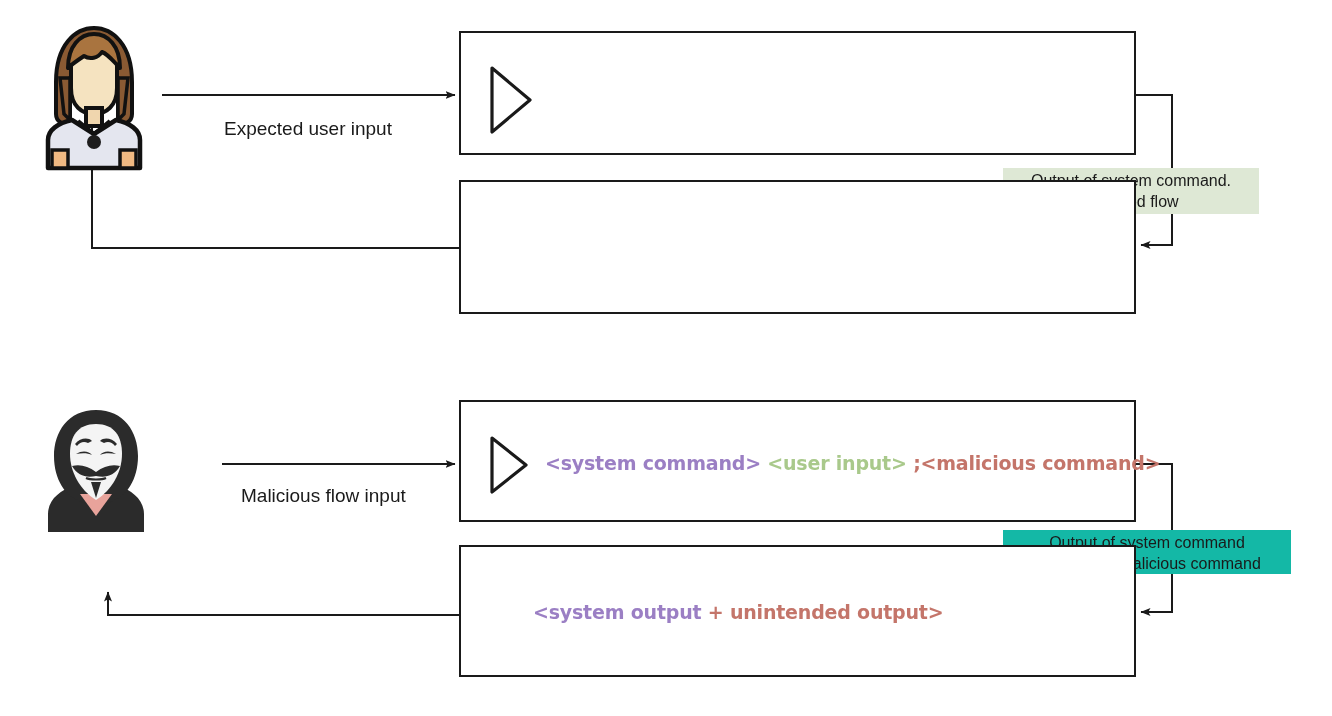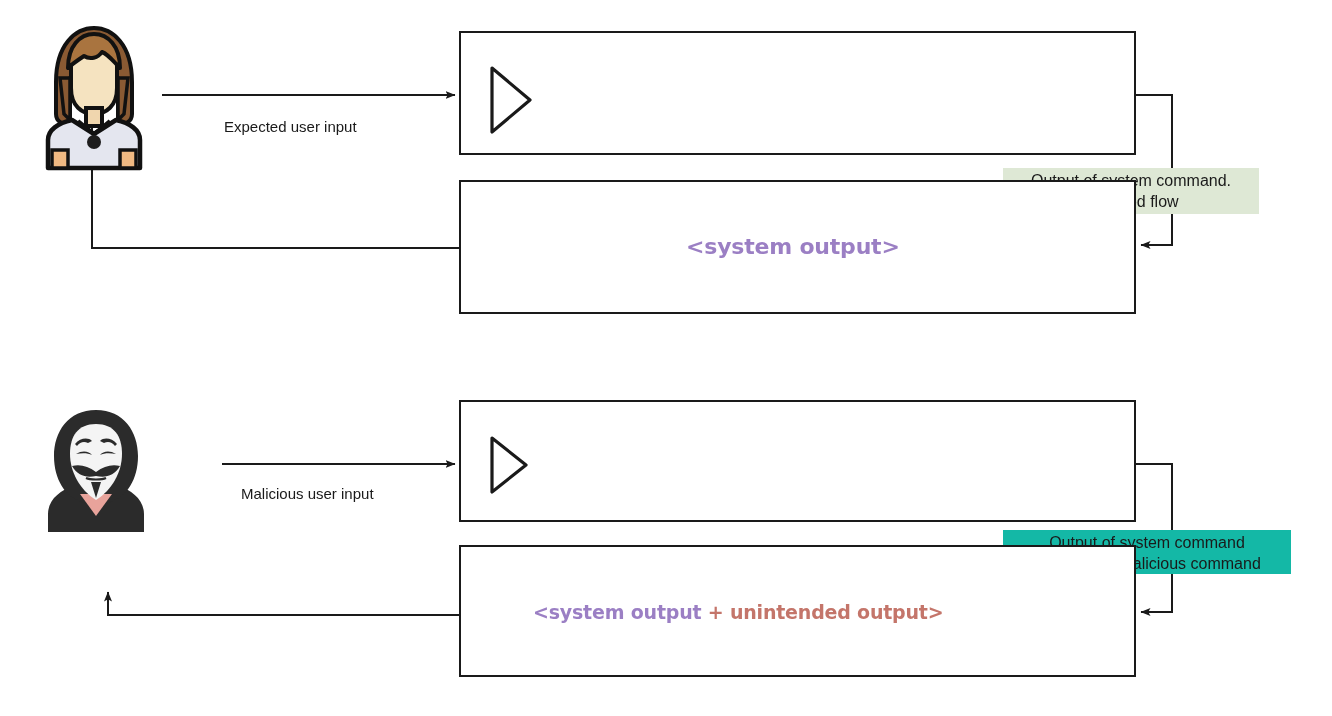--- a/index.html
+++ b/index.html
@@ -60,7 +60,7 @@
     position: absolute;
     white-space: nowrap;
     font-family: "Liberation Sans", sans-serif;
-    font-size: 15px;
+    font-size: 19px;
     color: #1a1a1a;
   }
 

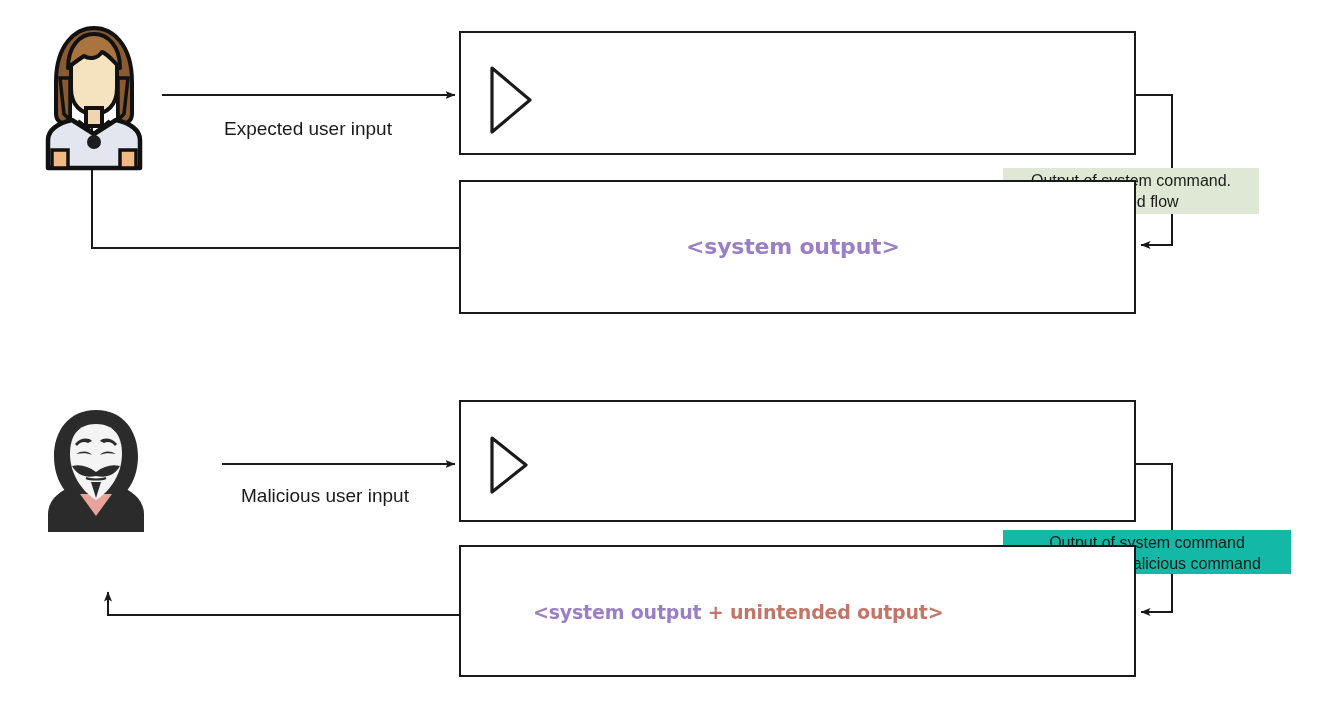--- a/index.html
+++ b/index.html
@@ -151,9 +151,6 @@
 
   <div class="abs proc-box" style="left:459px; top:180px; width:677px; height:134px;"></div>
 
-  <div class="code-line" style="left:686px; top:234px; font-size:22px;">
-    <span class="c-purple">&lt;system output&gt;</span>
-  </div>
 
   <div class="abs" style="left:42px; top:406px;">
     <svg class="avatar" width="108" height="128" viewBox="0 0 108 128">

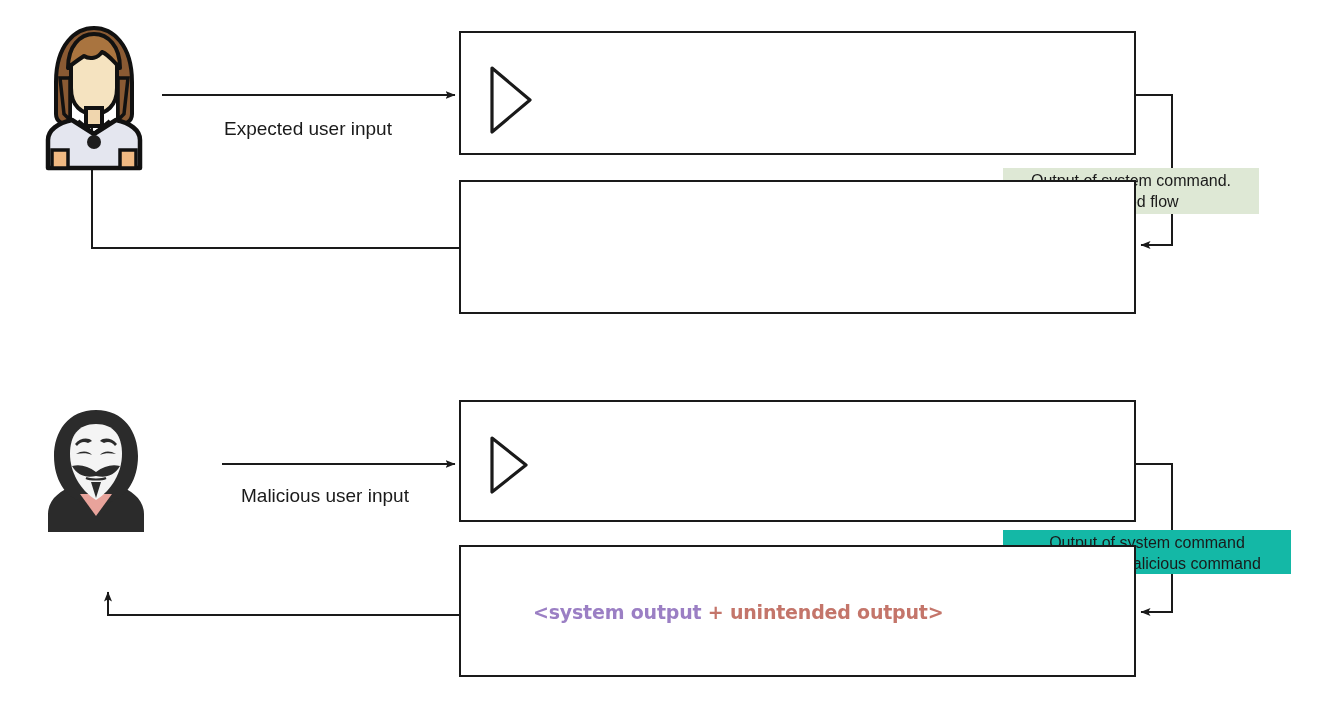--- a/index.html
+++ b/index.html
@@ -189,6 +189,11 @@
     <path d="M5 4 L39 31 L5 58 Z" fill="#ffffff" stroke="#1a1a1a" stroke-width="3.2" stroke-linejoin="round"></path>
   </svg>
 
+  <div class="code-line" style="left:545px; top:452px; font-size:19px;">
+    <span class="c-purple">&lt;system command&gt;</span>
+    <span class="c-green">&lt;user input&gt;</span>
+    <span class="c-red">;&lt;malicious command&gt;</span>
+  </div>
 
   <div class="callout callout-pink" style="left:1003px; top:530px; width:288px; height:44px;">
     <div>Output of system command</div>

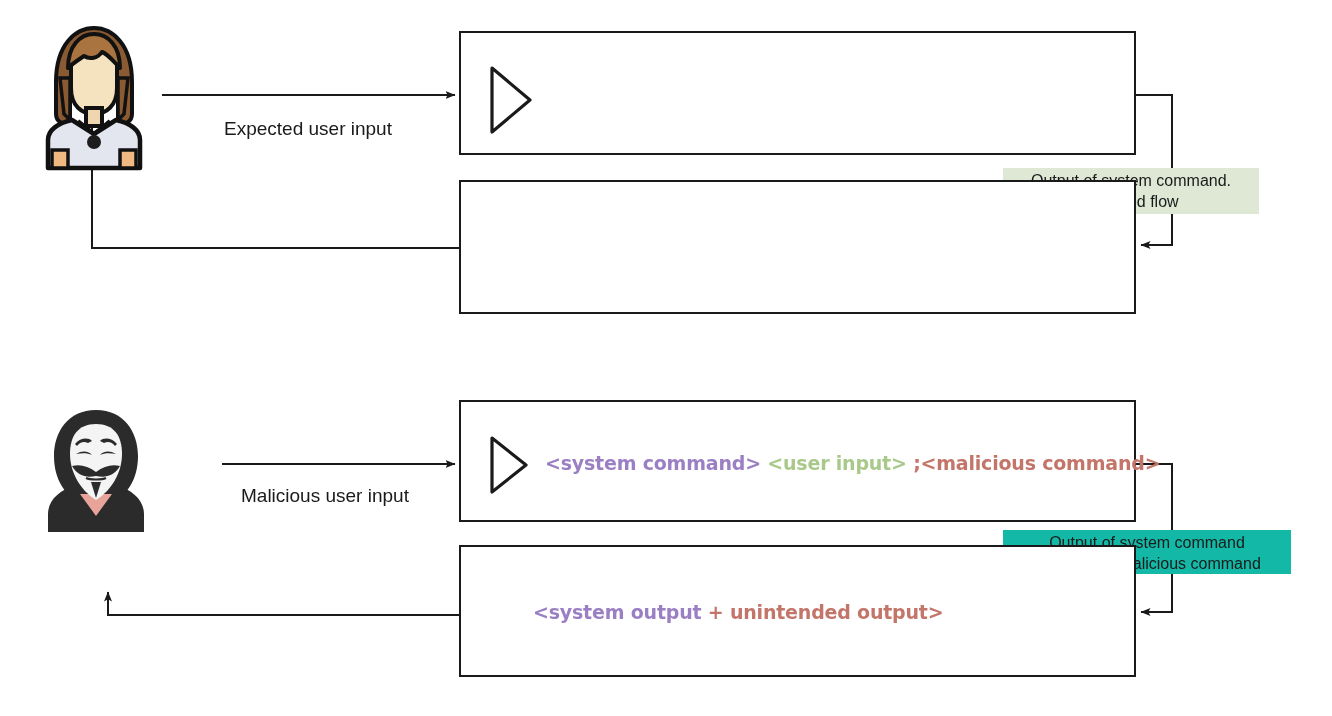--- a/index.html
+++ b/index.html
@@ -181,7 +181,7 @@
     </svg>
   </div>
 
-  <div class="edge-label" style="left:241px; top:485px;">Malicious user input</div>
+  <div class="edge-label" style="left:241px; top:485px;">Malicious flow input</div>
 
   <div class="abs proc-box" style="left:459px; top:400px; width:677px; height:122px;"></div>
 

